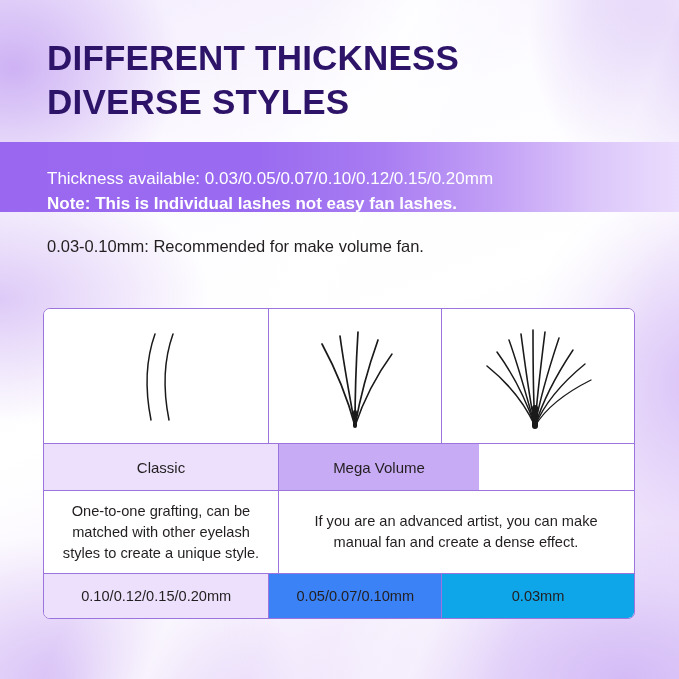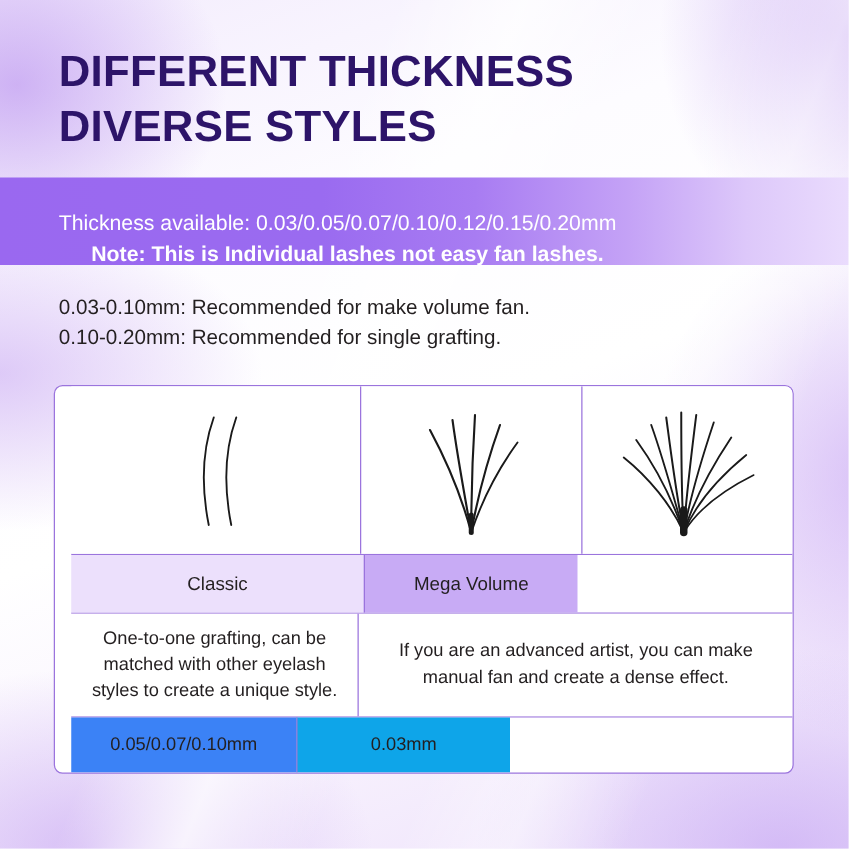--- a/index.html
+++ b/index.html
@@ -89,7 +89,6 @@
     line-height: 25px;
     font-weight: bold;
     white-space: nowrap;
-    margin-left: 26px;
   }
 
   

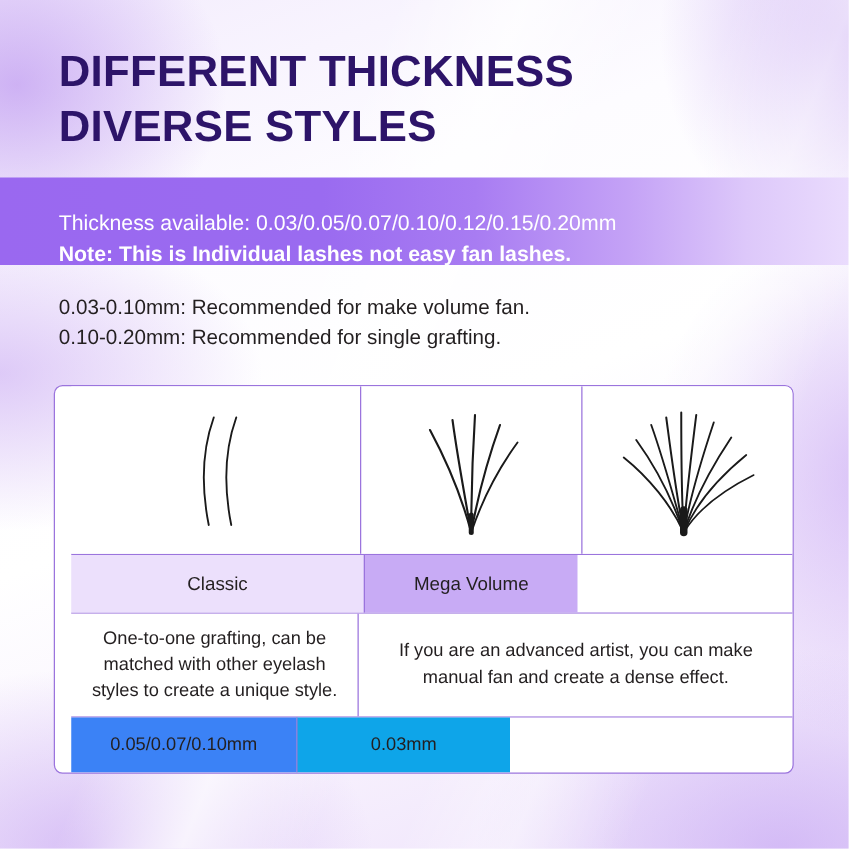--- a/index.html
+++ b/index.html
@@ -181,7 +181,6 @@
 
   <div class="recos layer">
     <div>0.03-0.10mm: Recommended for make volume fan.</div>
-    <div>0.10-0.20mm: Recommended for single grafting.</div>
   </div>
 
   <div class="table layer">

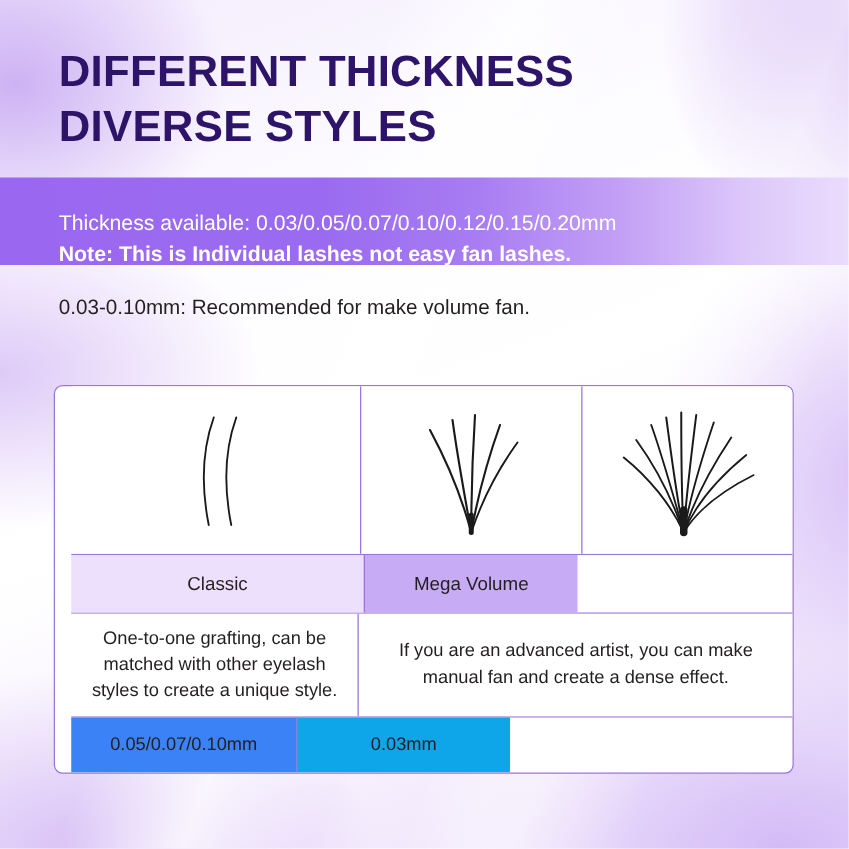--- a/index.html
+++ b/index.html
@@ -113,7 +113,6 @@
     box-sizing: border-box;
     overflow: hidden;
     background: #ffffff;
-    padding-left: 13px;
   }
   .row { display: flex; }
   .row + .row { border-top: 1.6px solid #9b74dd; }

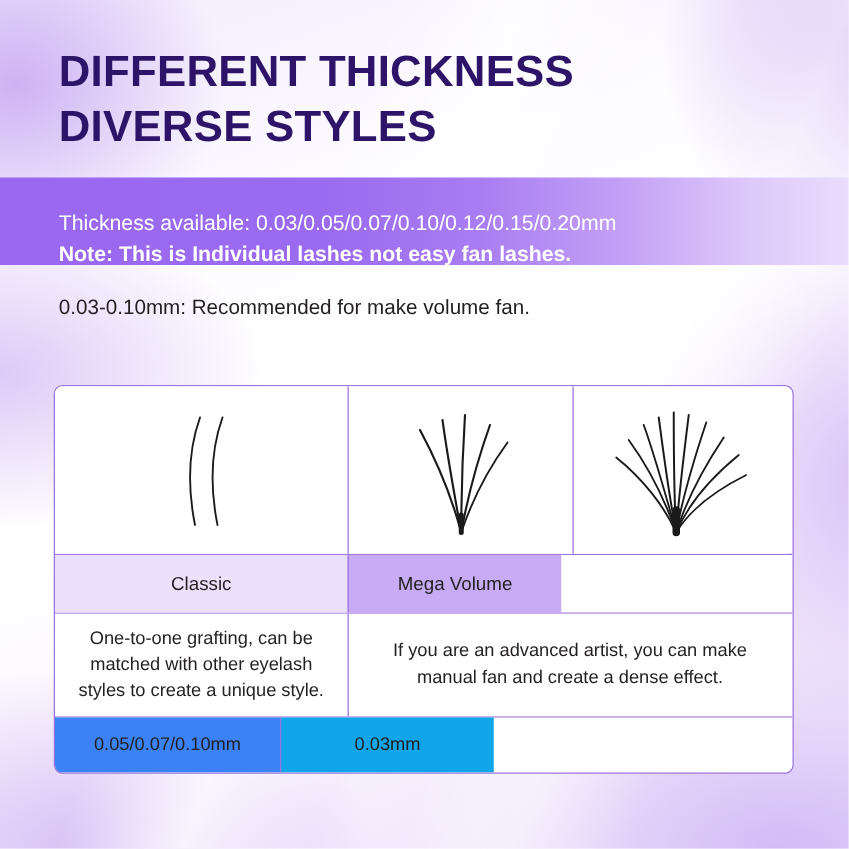--- a/index.html
+++ b/index.html
@@ -129,7 +129,7 @@
 
   .c1 { width: 234px; }
   .c2 { width: 180px; }
-  .c3 { width: 171px; }
+  .c3 { width: 201px; }
   .c23 { width: 355px; }
 
   

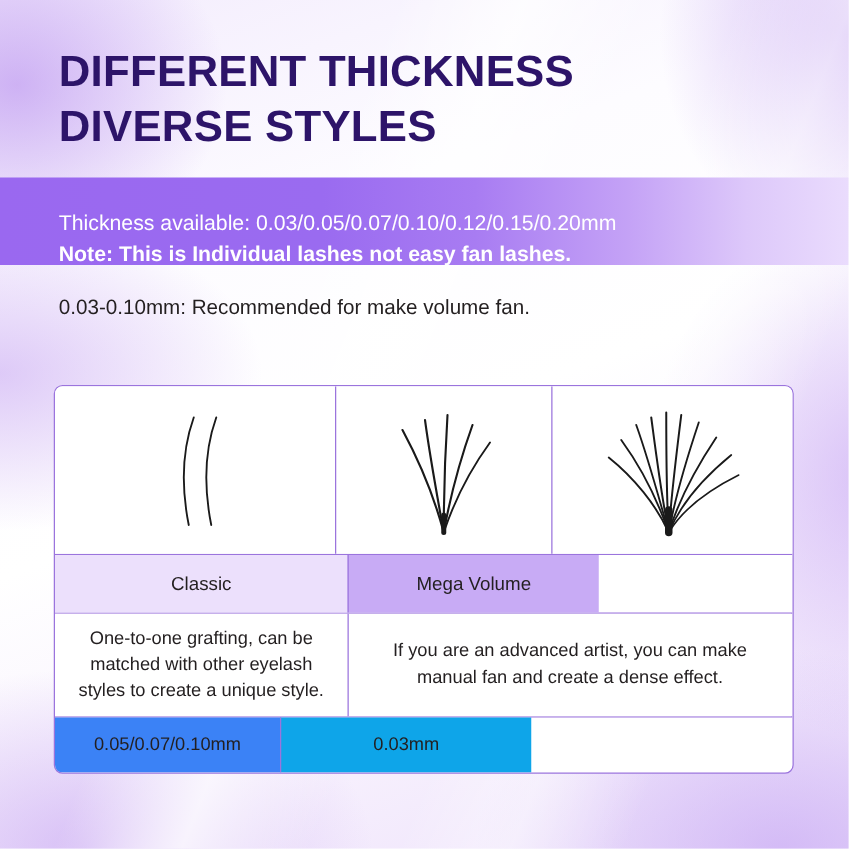--- a/index.html
+++ b/index.html
@@ -235,6 +235,7 @@
     </div>
 
     <div class="row row-thick">
+      <div class="cell c1 th-classic">0.10/0.12/0.15/0.20mm</div>
       <div class="cell c2 th-volume">0.05/0.07/0.10mm</div>
       <div class="cell c3 th-mega">0.03mm</div>
     </div>

